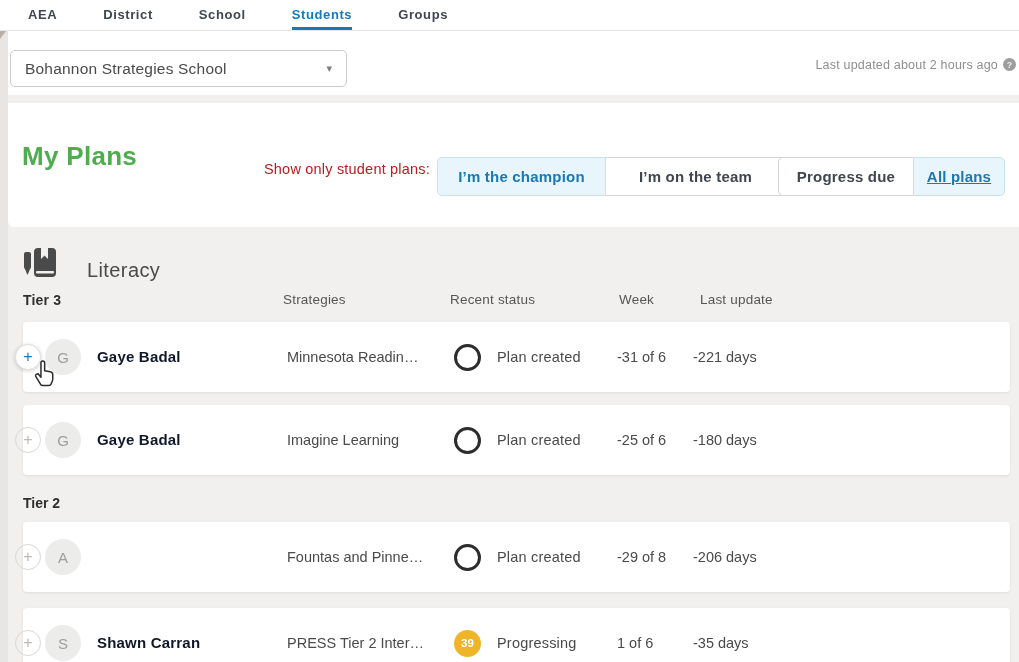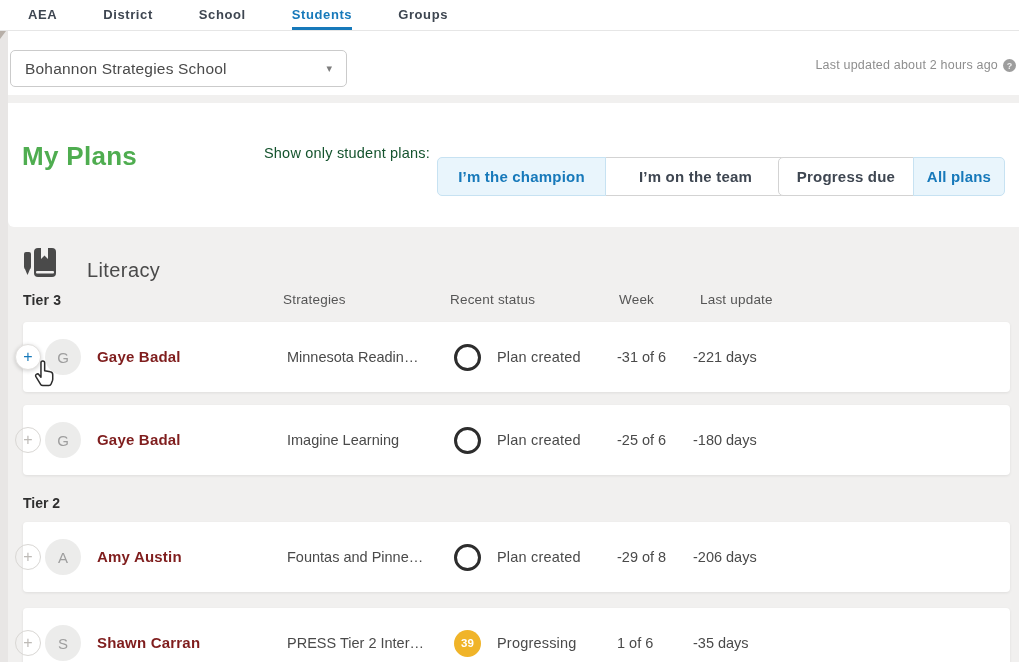--- a/index.html
+++ b/index.html
@@ -22,7 +22,7 @@
   .school-select { position:absolute; top:19px; left:2px; width:337px; height:37px; background:#fff; border:1px solid #cbcbcb; border-radius:5px; display:flex; align-items:center; padding:0 14px; cursor:pointer; }
   .school-select .val { font-size:15.5px; color:#4a4a4a; letter-spacing:.2px; flex:1; }
   .school-select .caret { color:#7d7d7d; font-size:11px; }
-  .last-updated { position:absolute; top:27px; right:3px; display:flex; align-items:flex-end; gap:5px; }
+  .last-updated { position:absolute; top:27px; right:3px; display:flex; align-items:flex-start; gap:5px; }
   .last-updated .txt { font-size:12.5px; color:#8e8e8e; letter-spacing:.2px; }
   .help-dot { width:13px; height:13px; border-radius:50%; background:#9d9d9d; color:#efefef; font-size:9px; font-weight:bold; display:flex; align-items:center; justify-content:center; cursor:pointer; }
 

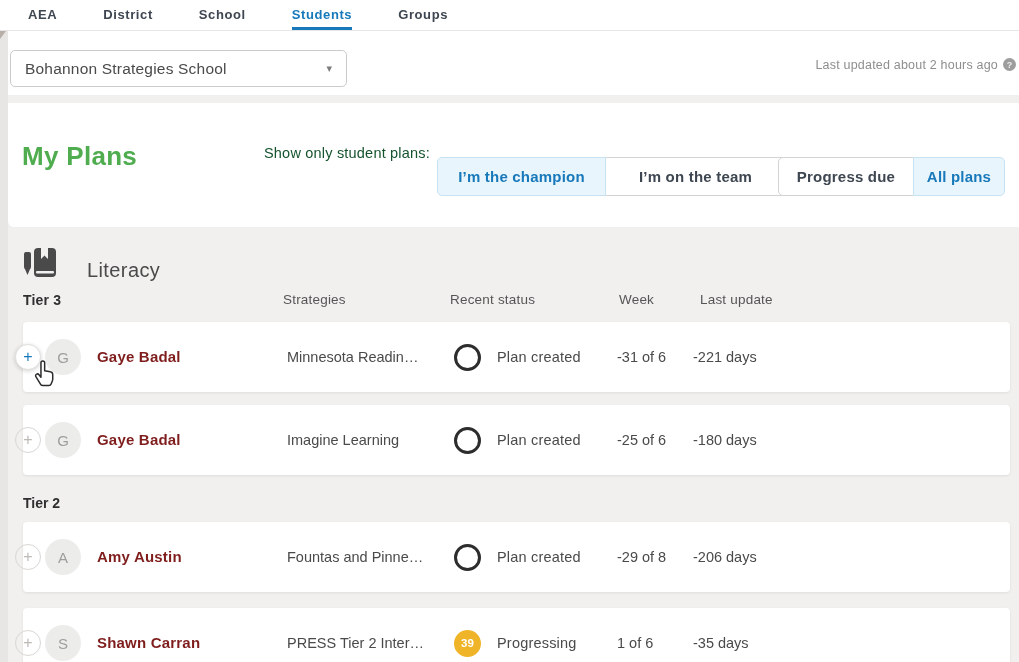--- a/index.html
+++ b/index.html
@@ -28,7 +28,7 @@
 
   .myplans-section { position:absolute; top:72px; left:0; width:1011px; height:124px; background:#fff; border-radius:0 0 0 6px; }
   .myplans-title { position:absolute; top:38px; left:14px; font-size:26px; font-weight:bold; color:#4fad50; letter-spacing:.3px; }
-  .filter-label { position:absolute; top:42px; left:160px; width:262px; text-align:right; font-size:14.5px; color:#14532d; letter-spacing:.2px; }
+  .filter-label { position:absolute; top:58px; left:160px; width:262px; text-align:right; font-size:14.5px; color:#b91c1c; letter-spacing:.2px; }
   .btn-group { position:absolute; top:39px; display:flex; }
   .btn-group.g1 { left:429px; }
   .btn-group.g2 { left:770px; }

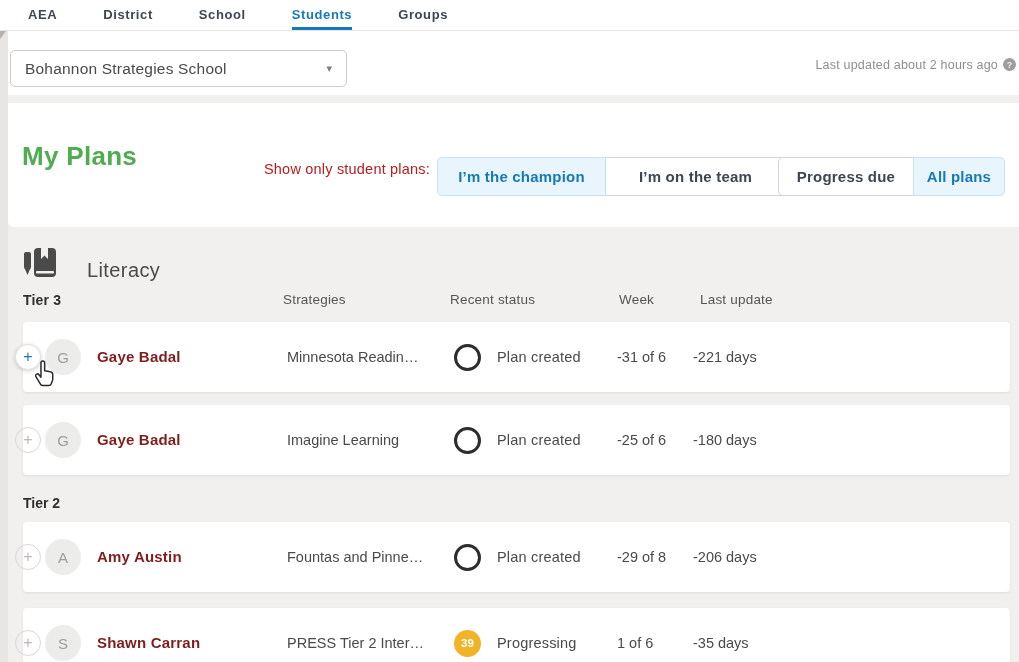--- a/index.html
+++ b/index.html
@@ -37,7 +37,7 @@
   .fbtn:first-child { border-radius:5px 0 0 5px; }
   .fbtn:last-child { border-radius:0 5px 5px 0; }
   .fbtn.active { background:#e9f5fc; color:#1779ba; border-color:#c7e2f2; z-index:1; }
-  .w-champ { width:169px; } .w-team { width:181px; } .w-prog { width:136px; } .w-all { width:92px; }
+  .w-champ { width:169px; } .w-team { width:181px; } .w-prog { width:136px; } .w-all { width:92px;text-decoration:underline; }
 
   
   .lit-head { position:absolute; top:215px; left:14px; display:flex; align-items:flex-end; gap:29px; }

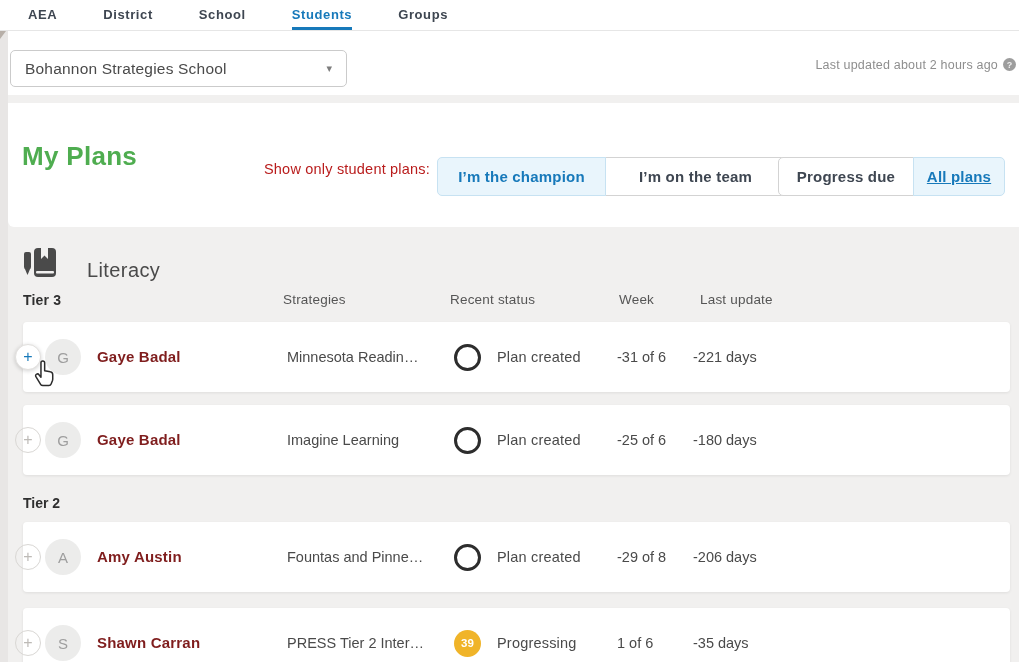--- a/index.html
+++ b/index.html
@@ -51,7 +51,7 @@
   .row-card { position:absolute; left:15px; width:987px; height:70px; background:#fff; border-radius:4px; box-shadow:0 1px 3px rgba(0,0,0,.08); cursor:pointer; }
   .r1 { top:291px; } .r2 { top:374px; } .r3 { top:491px; } .r4 { top:577px; }
   .avatar { position:absolute; left:22px; top:17px; width:36px; height:36px; border-radius:50%; background:#ececeb; color:#9e9e9e; font-size:15px; display:flex; align-items:center; justify-content:center; }
-  .name { position:absolute; left:74px; top:0; height:70px; line-height:70px; font-size:15px; font-weight:bold; color:#7f1d1d; letter-spacing:.2px; }
+  .name { position:absolute; left:74px; top:0; height:70px; line-height:70px; font-size:15px; font-weight:bold; color:#0f172a; letter-spacing:.2px; }
   .strategy { position:absolute; left:264px; top:0; height:62px; line-height:70px; font-size:14.5px; color:#4a4a4a; width:160px; white-space:nowrap; overflow:hidden; }
   .status-wrap { position:absolute; left:431px; top:0; height:70px; display:flex; align-items:center; gap:16px; }
   .status-circle { width:27px; height:27px; border:3px solid #2d2d2d; border-radius:50%; background:#fff; }

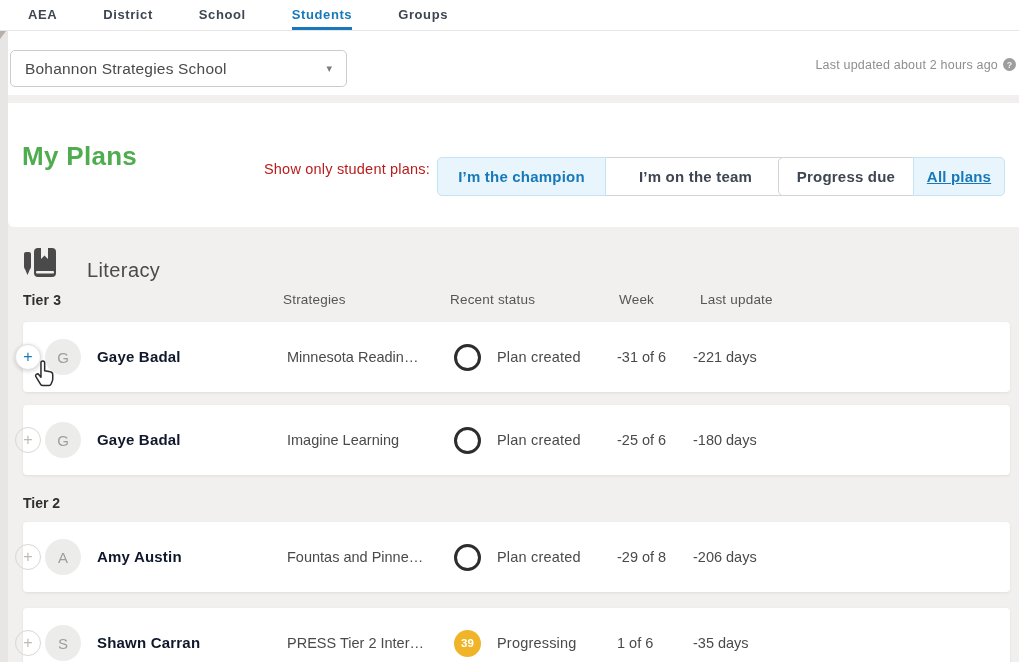--- a/index.html
+++ b/index.html
@@ -155,7 +155,6 @@
 
   <div class="row-card r3">
     <div class="avatar">A</div>
-    <div class="name">Amy Austin</div>
     <div class="strategy">Fountas and Pinne…</div>
     <div class="status-wrap">
       <div class="status-circle"></div>

